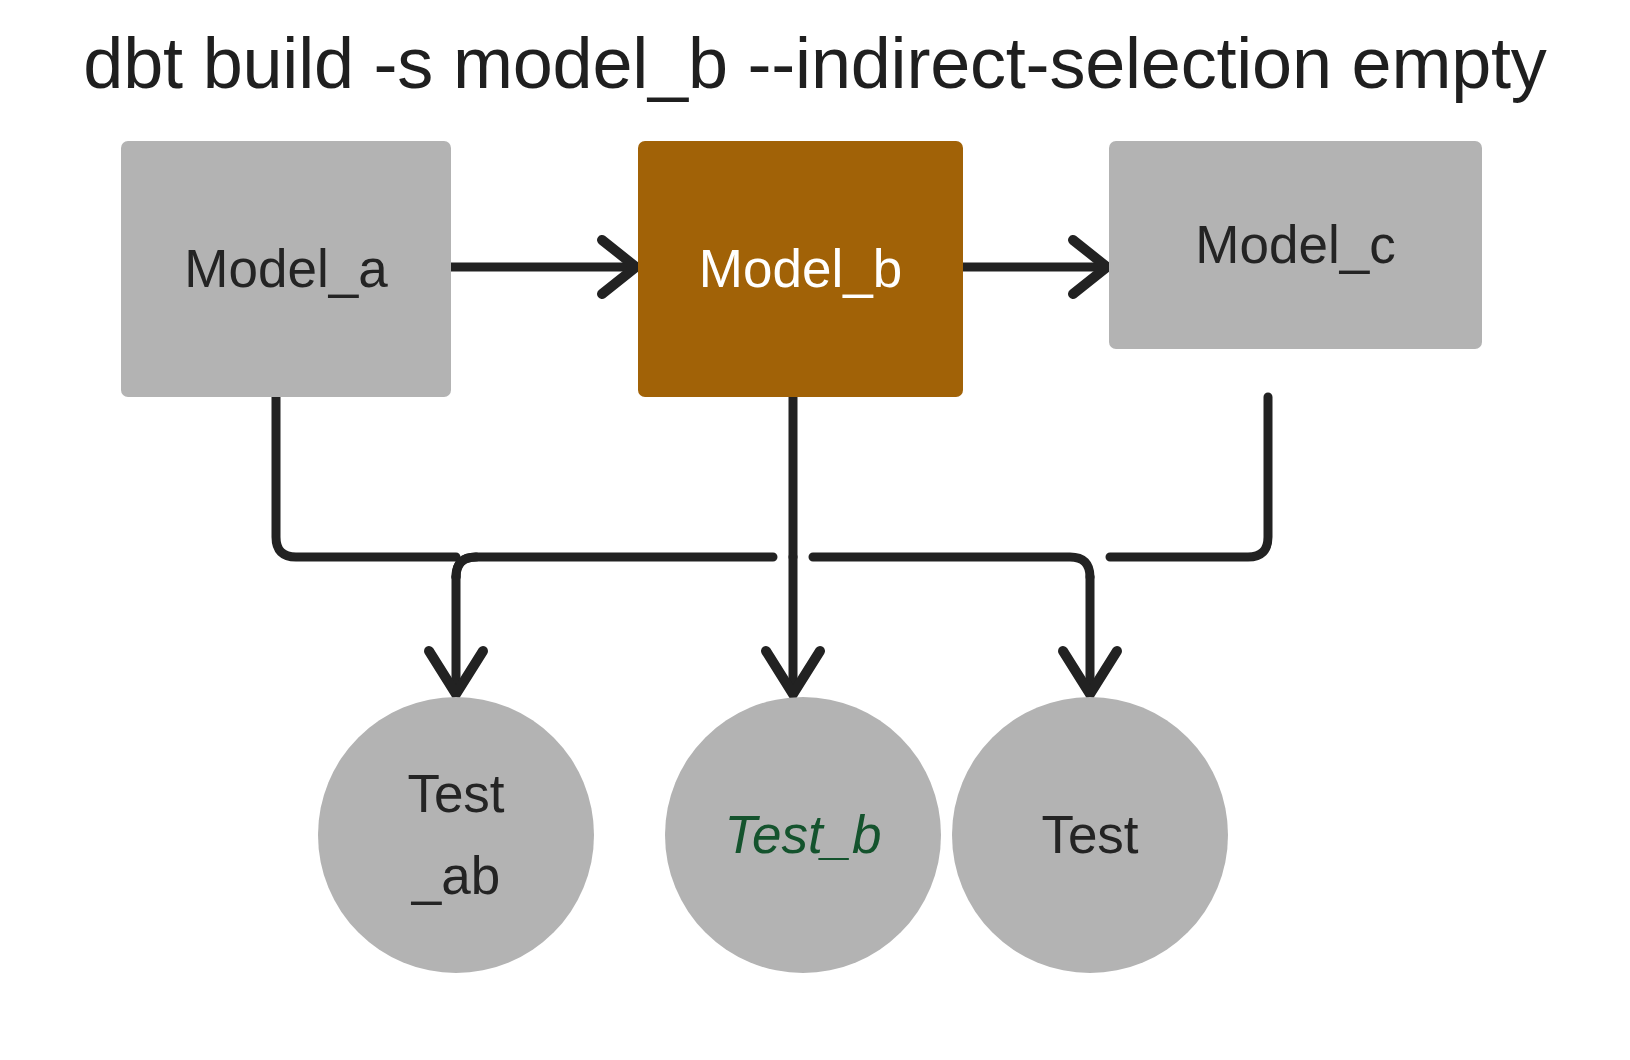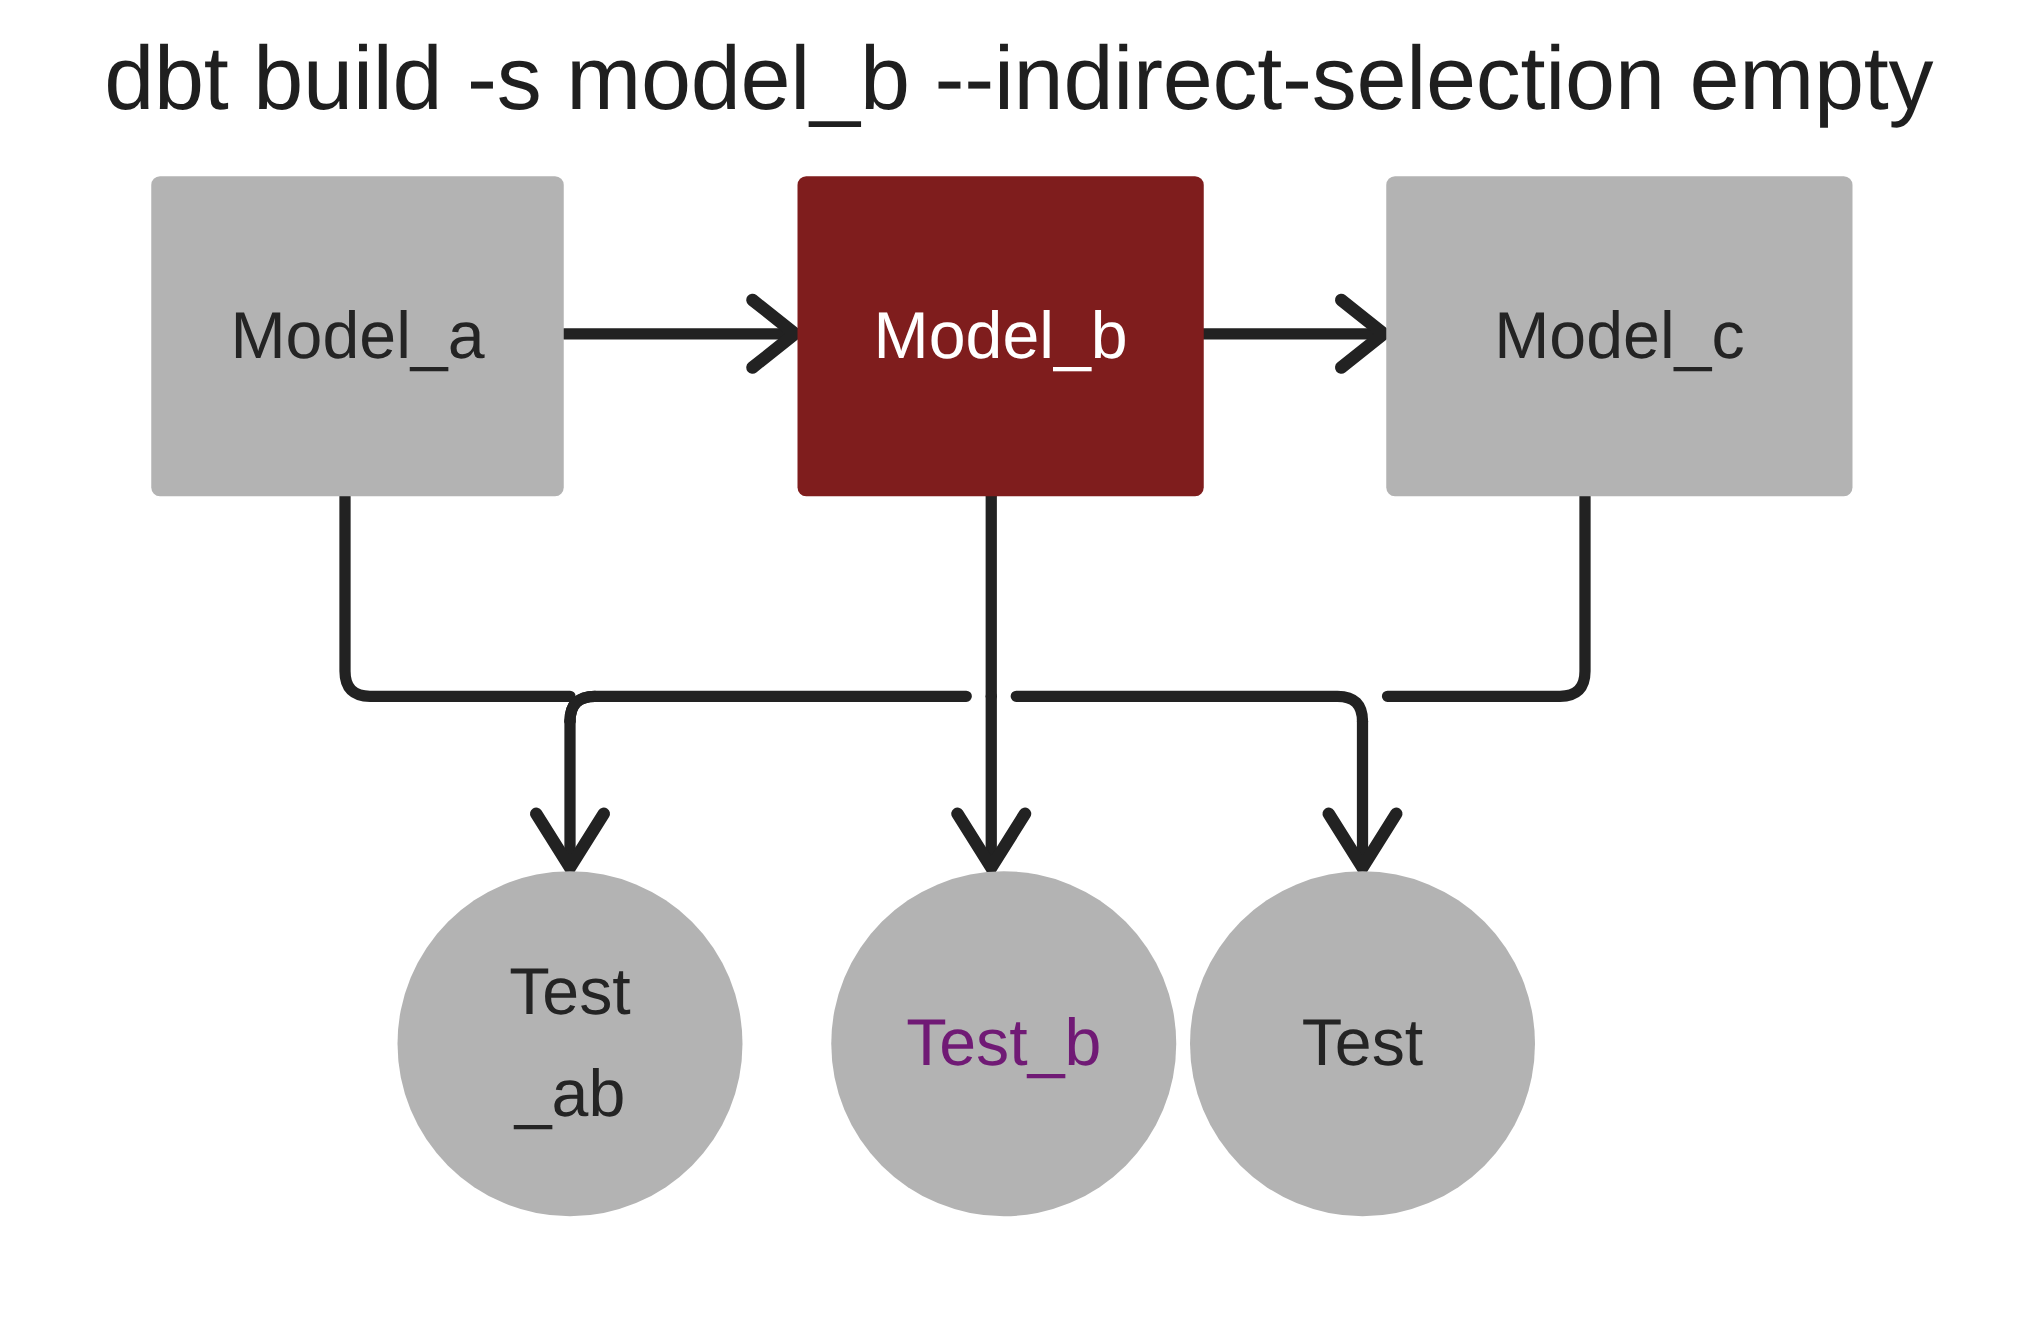--- a/index.html
+++ b/index.html
@@ -126,7 +126,7 @@
     <span>Model_a</span>
   </div>
 
-  <div class="node-box model-b" style="background:#7f1d1d;color:#ffffff;">
+  <div class="node-box model-b" style="background:#a16207;color:#ffffff;">
     <span>Model_b</span>
   </div>
 

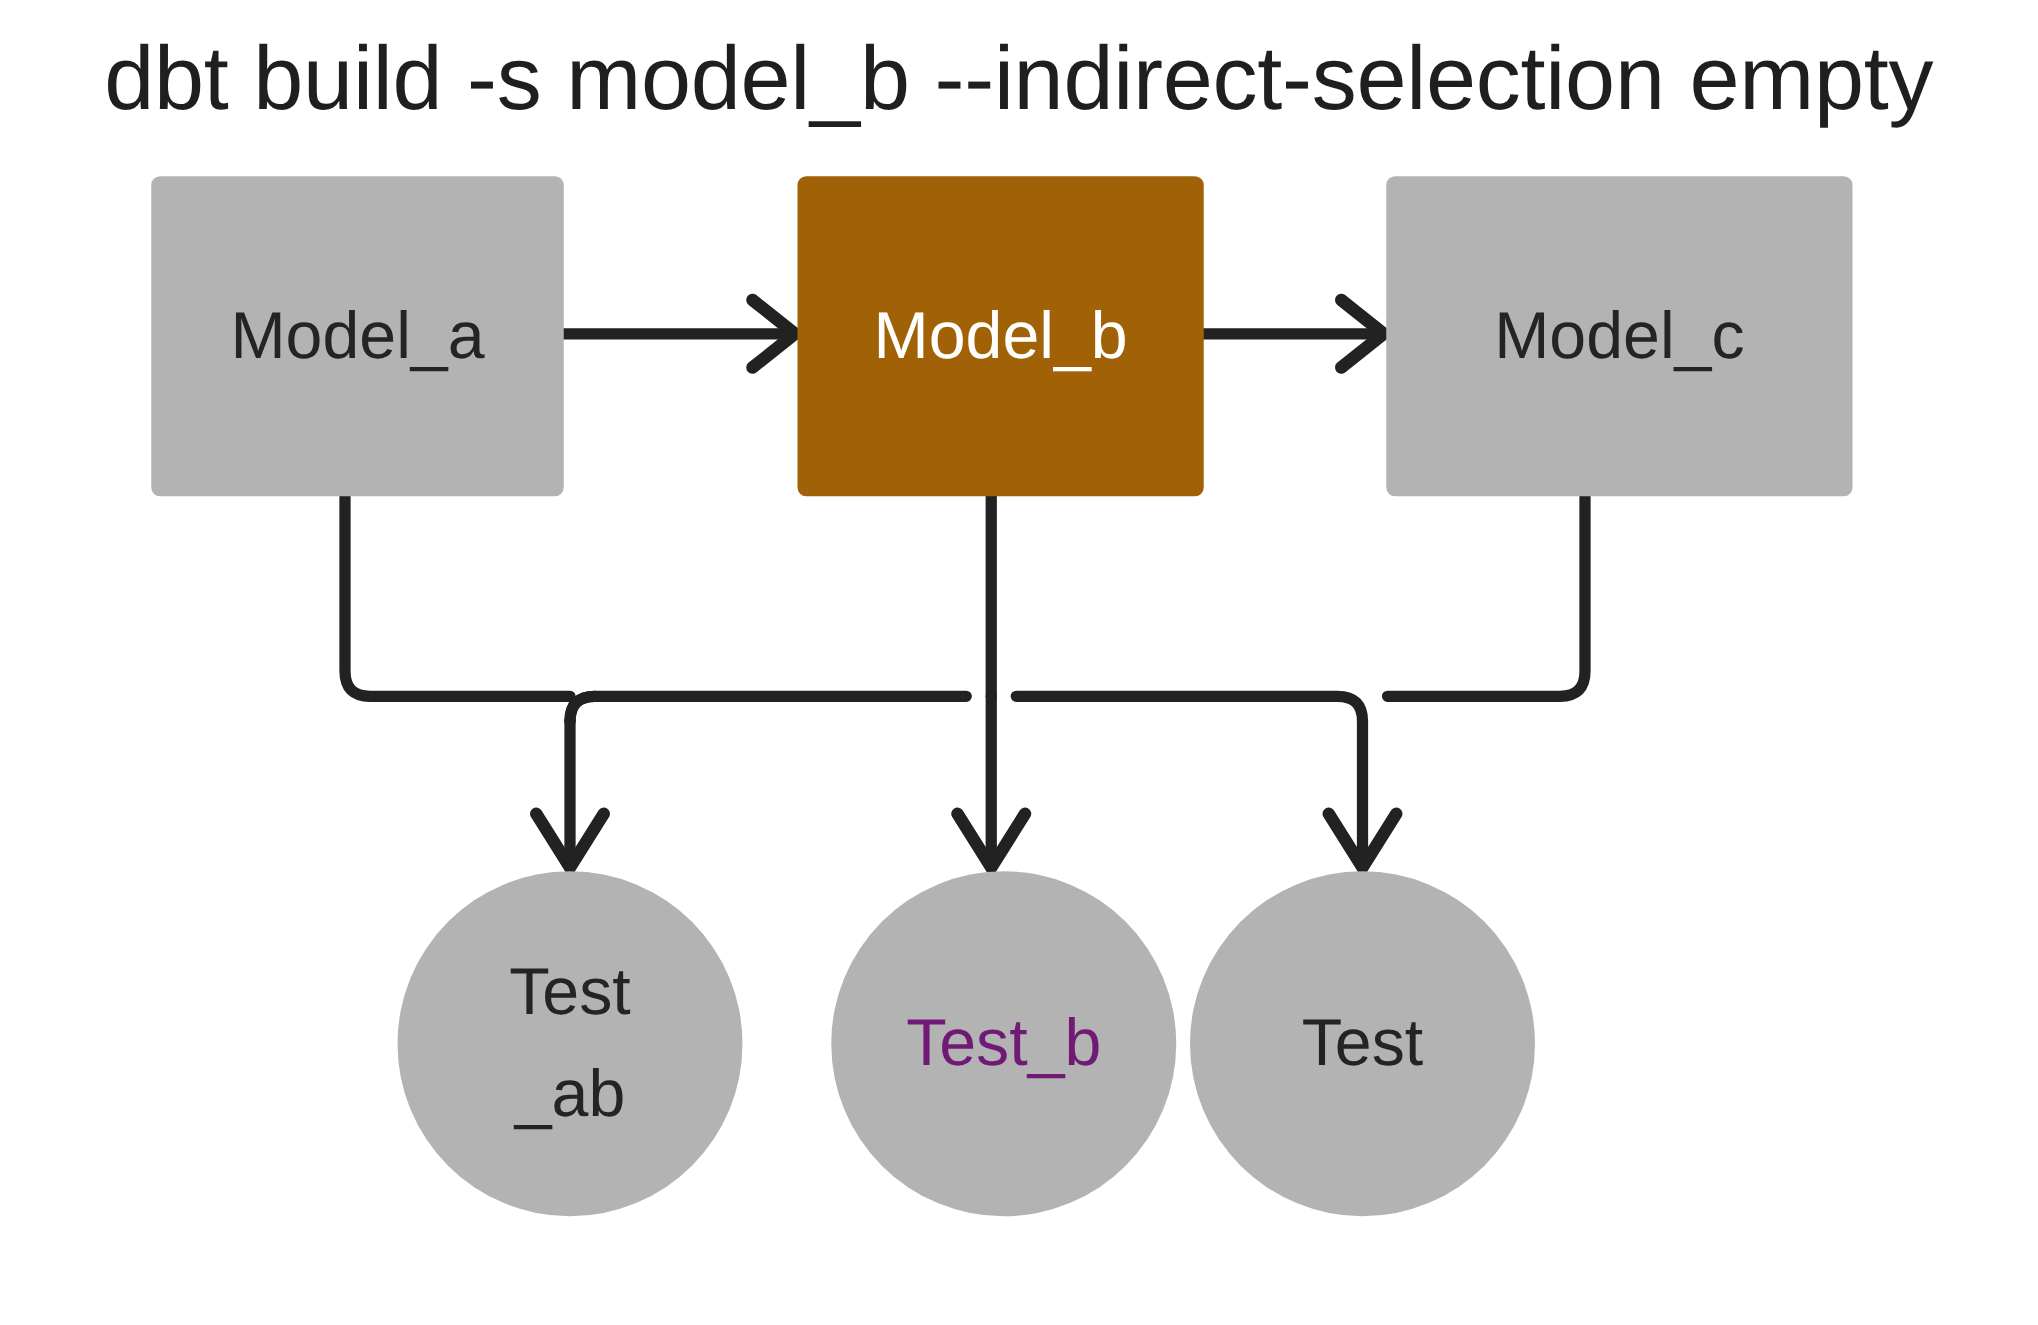--- a/index.html
+++ b/index.html
@@ -51,7 +51,7 @@
   }
   .node-box.model-a { left: 121px; top: 141px; width: 330px; height: 256px; }
   .node-box.model-b { left: 638px; top: 141px; width: 325px; height: 256px; }
-  .node-box.model-c { left: 1109px; top: 141px; width: 373px; height: 256px; align-items: center; }
+  .node-box.model-c { left: 1109px; top: 141px; width: 373px; height: 208px; align-items: center; }
 
   .node-circle {
     position: absolute;

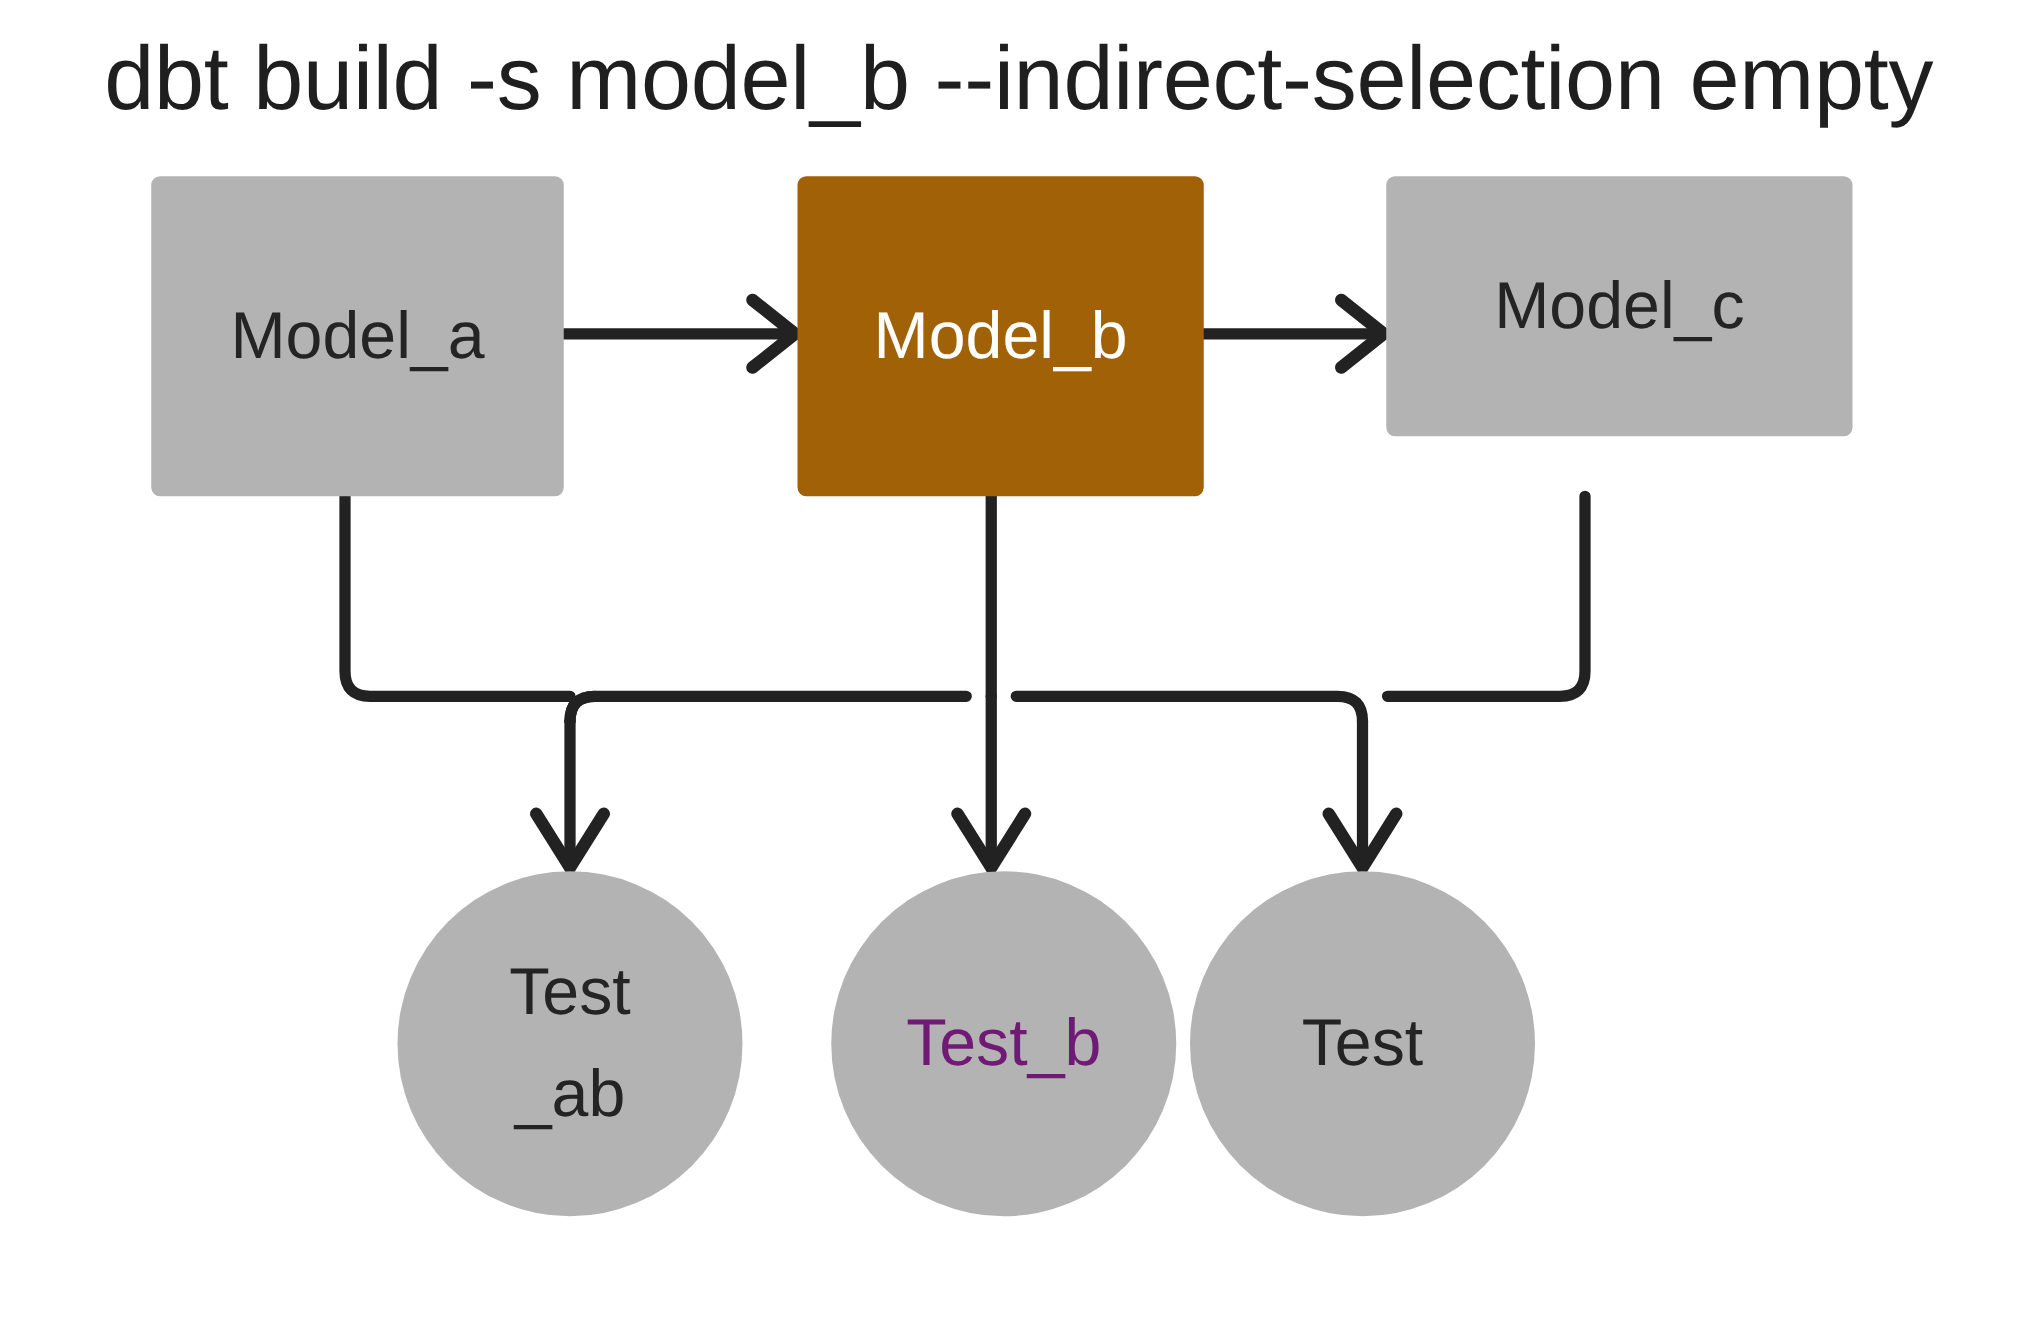--- a/index.html
+++ b/index.html
@@ -139,7 +139,7 @@
     <span class="circle-line">_ab</span>
   </div>
 
-  <div class="node-circle test-b" style="background:#b3b3b3;color:#701a75;">
+  <div class="node-circle test-b" style="background:#b3b3b3;color:#14532d;font-style:italic;">
     <span class="circle-line">Test_b</span>
   </div>
 

